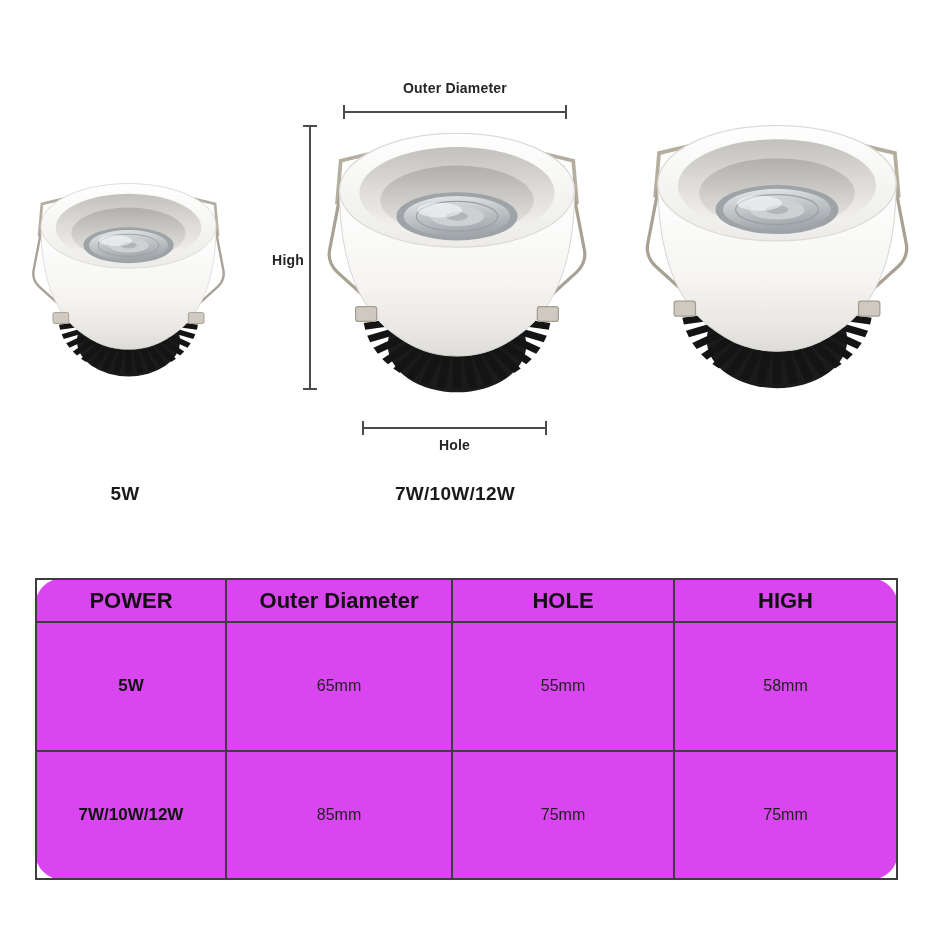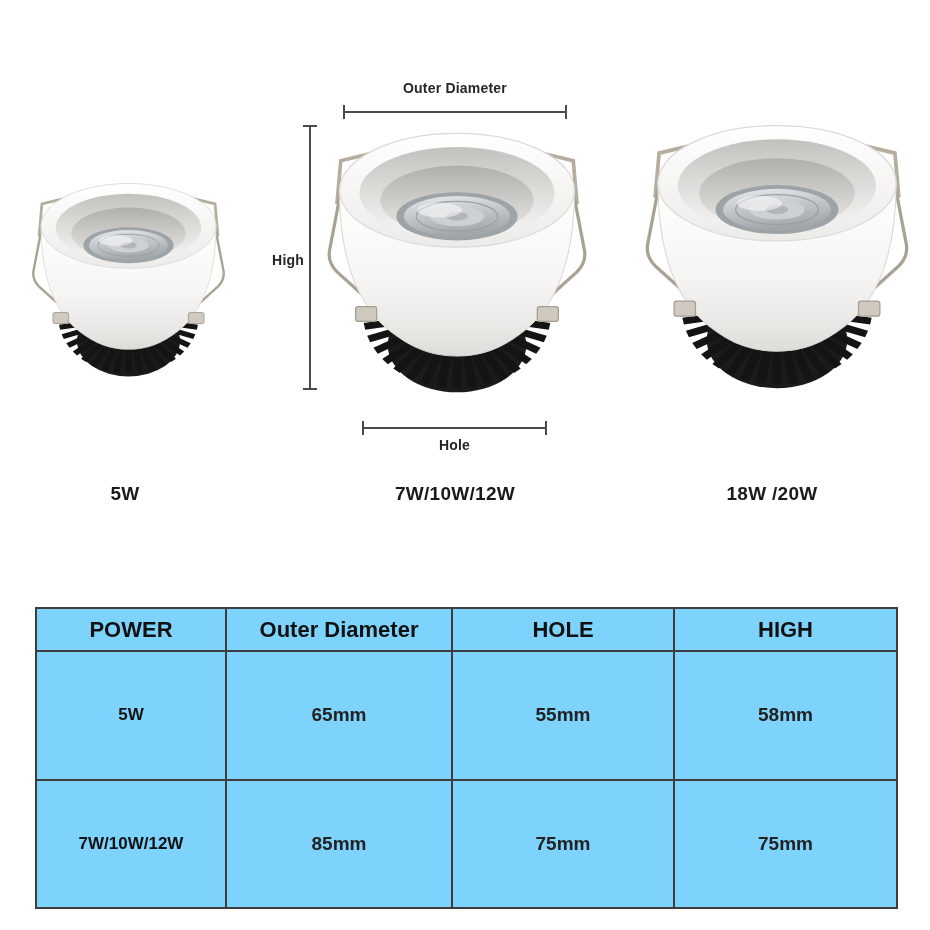--- a/index.html
+++ b/index.html
@@ -170,7 +170,6 @@
 
   <div class="watt-label" style="left:45px;top:483px;width:160px;">5W</div>
   <div class="watt-label" style="left:345px;top:483px;width:220px;">7W/10W/12W</div>
-  <div class="watt-label" style="left:662px;top:483px;width:220px;">18W /20W</div>
 
   <table class="spec">
     <colgroup>

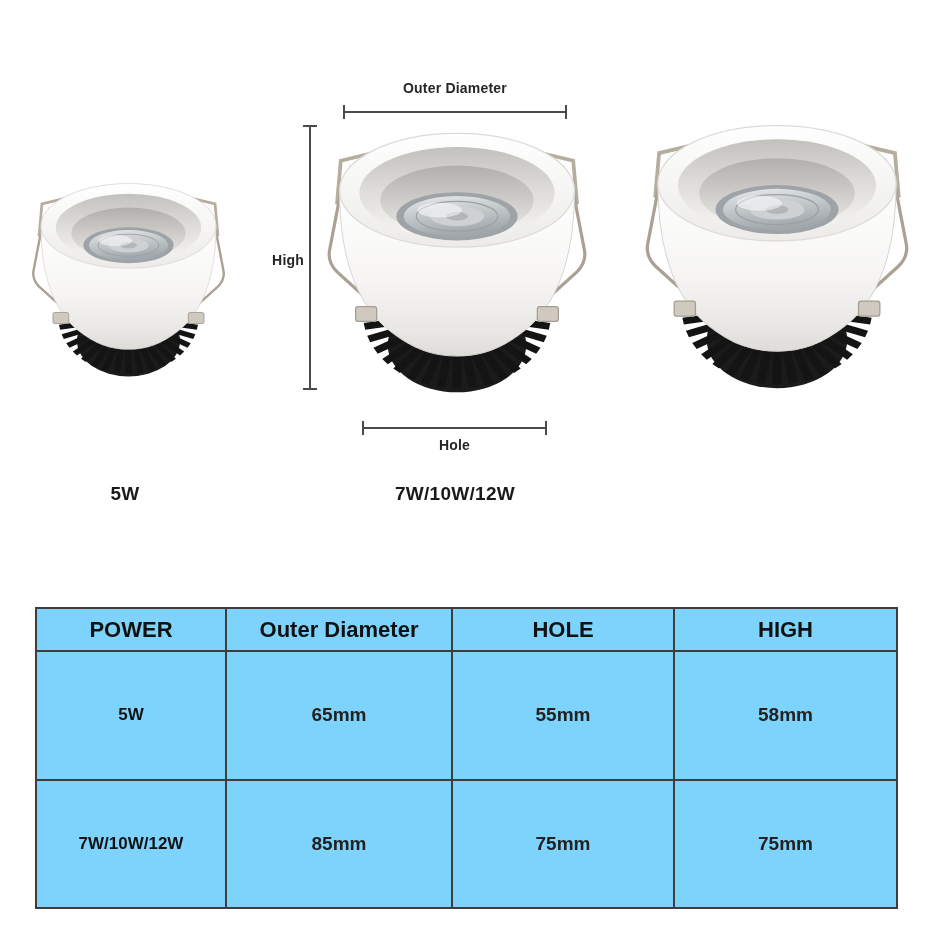--- a/index.html
+++ b/index.html
@@ -40,8 +40,8 @@
 
   
   table.spec{
-    position:absolute;left:35px;top:607px;width:861px;height:302px;
-    border-collapse:collapse;table-layout:fixed;background:#7dd3fc;
+    position:absolute;left:35px;top:578px;width:861px;height:302px;
+    border-collapse:collapse;table-layout:fixed;background:#d946ef;border-radius:28px;
   }
   table.spec th,table.spec td{
     border:2px solid #3d3d3d;text-align:center;vertical-align:middle;

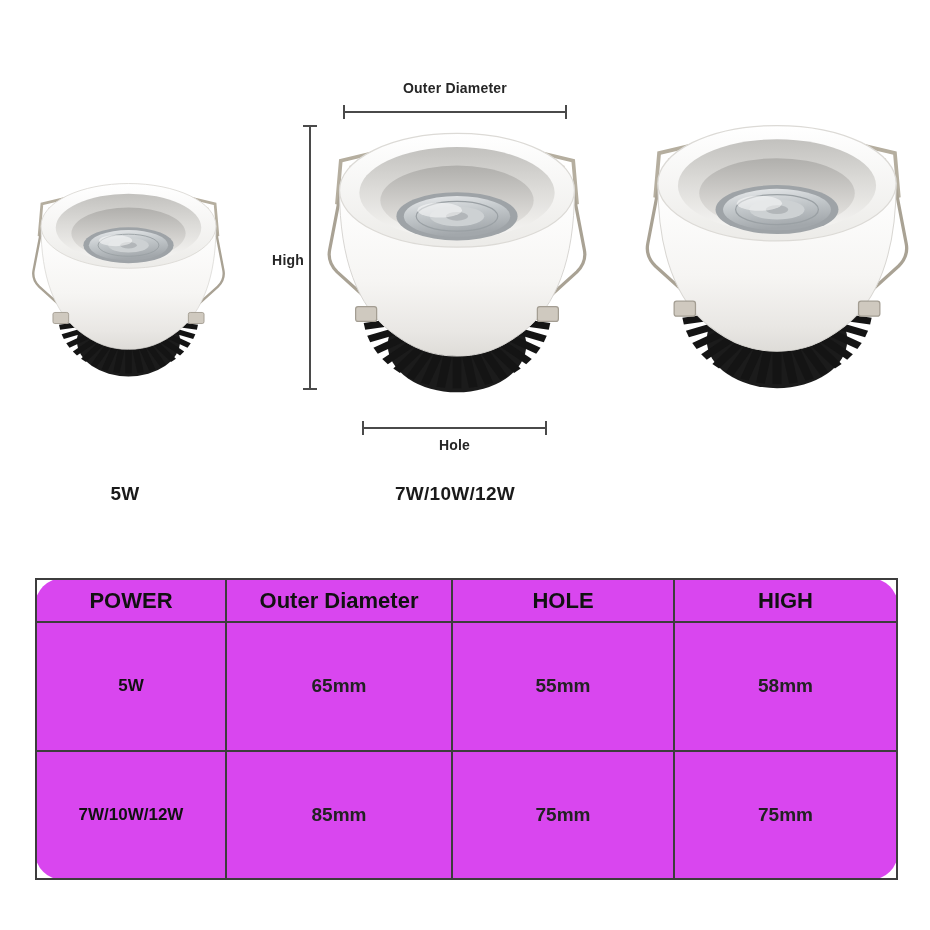--- a/index.html
+++ b/index.html
@@ -51,7 +51,7 @@
   table.spec tbody tr{height:86px;}
   table.spec th{font-size:22px;font-weight:bold;color:#111;}
   td.power-cell{font-size:17px;font-weight:bold;color:#111;}
-  td.value-cell{font-size:19px;font-weight:bold;color:#222;}
+  td.value-cell{font-size:16px;font-weight:normal;color:#222;}
 </style>
 </head>
 <body>

